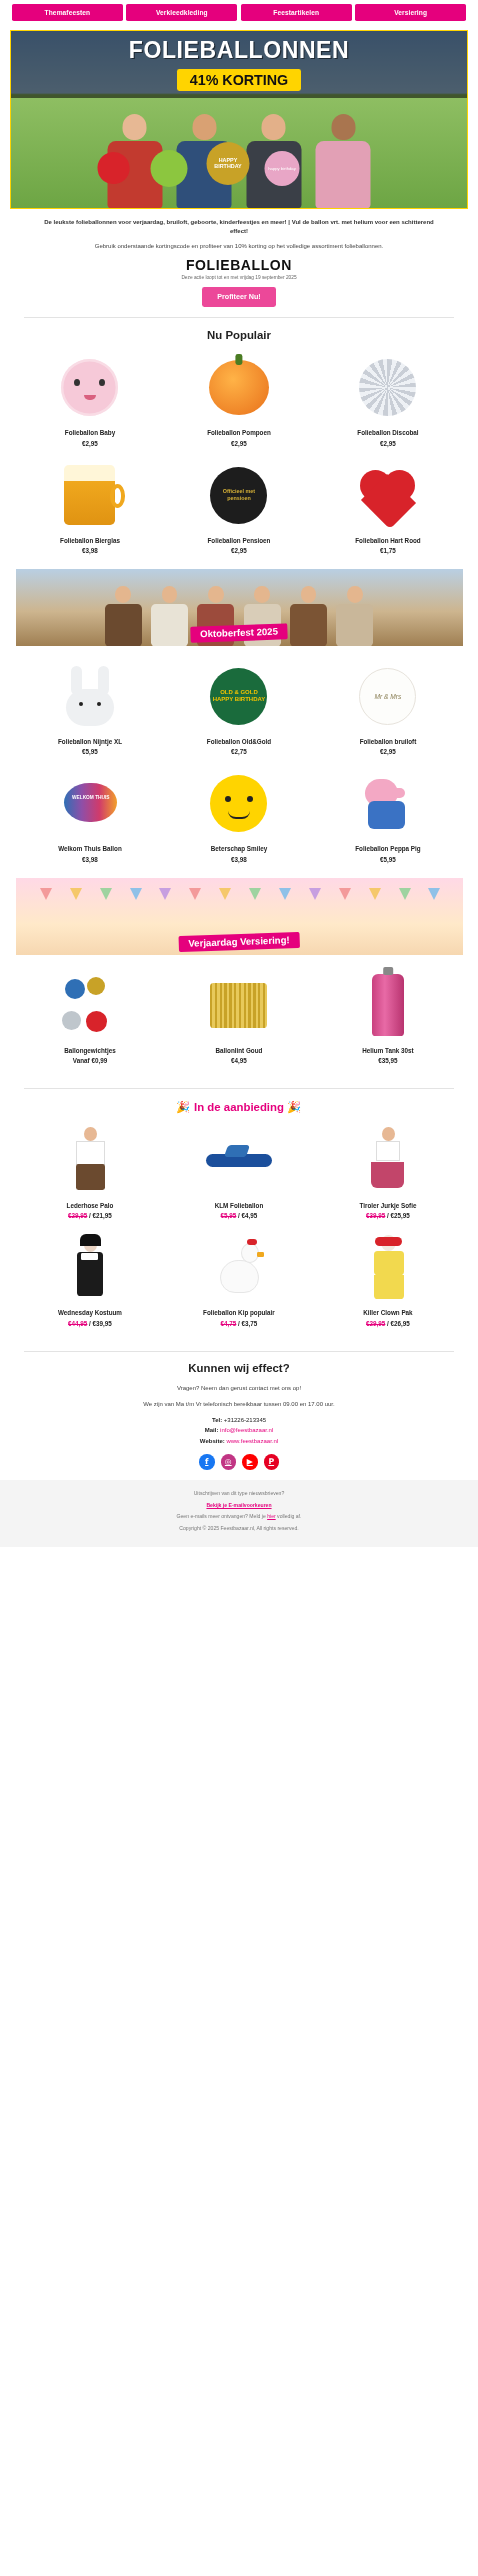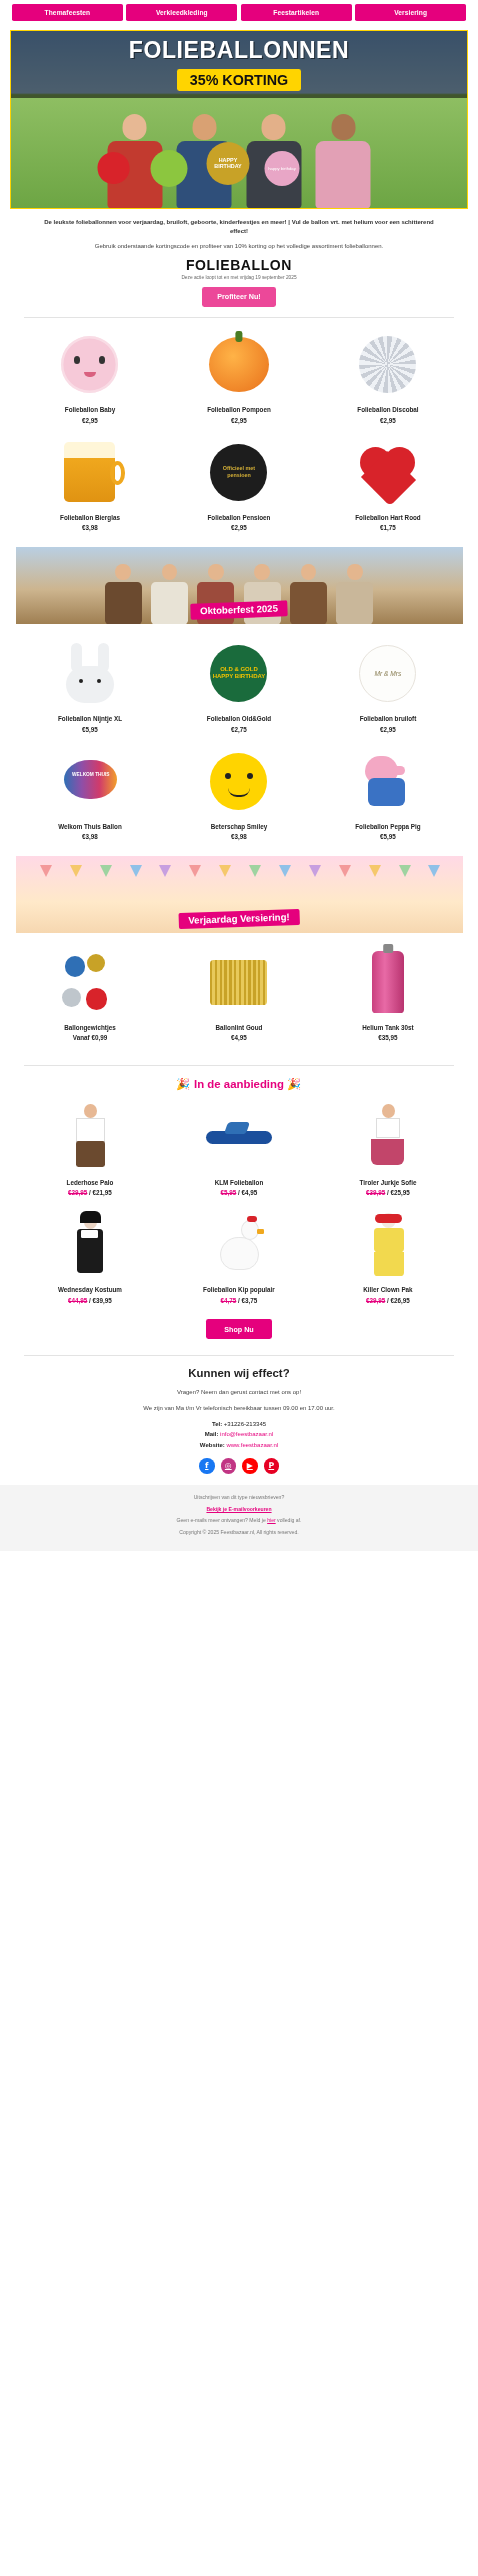--- a/index.html
+++ b/index.html
@@ -206,7 +206,7 @@
   <div class="hero">
     <div class="hero-top">
       <div class="hero-title">FOLIEBALLONNEN</div>
-      <div class="hero-badge">35% KORTING</div>
+      <div class="hero-badge">41% KORTING</div>
     </div>
     <div class="hero-people-wrap">
       <div class="hero-people">

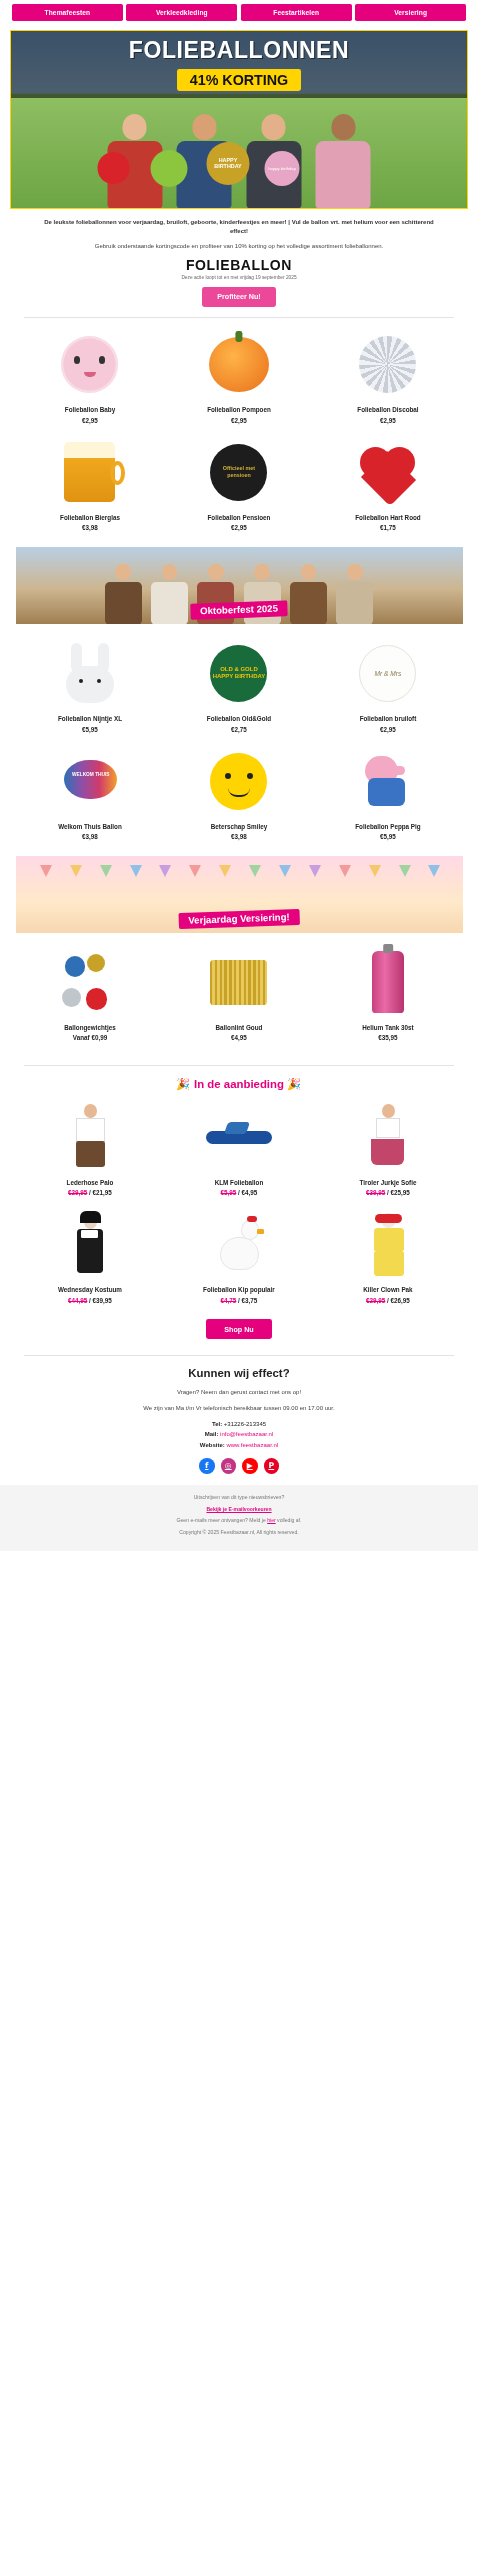--- a/index.html
+++ b/index.html
@@ -244,6 +244,7 @@
 
   <hr class="hr">
 
+  <div class="sec-title">Nu Populair</div>
 
   <div class="grid">
     <div class="cell">

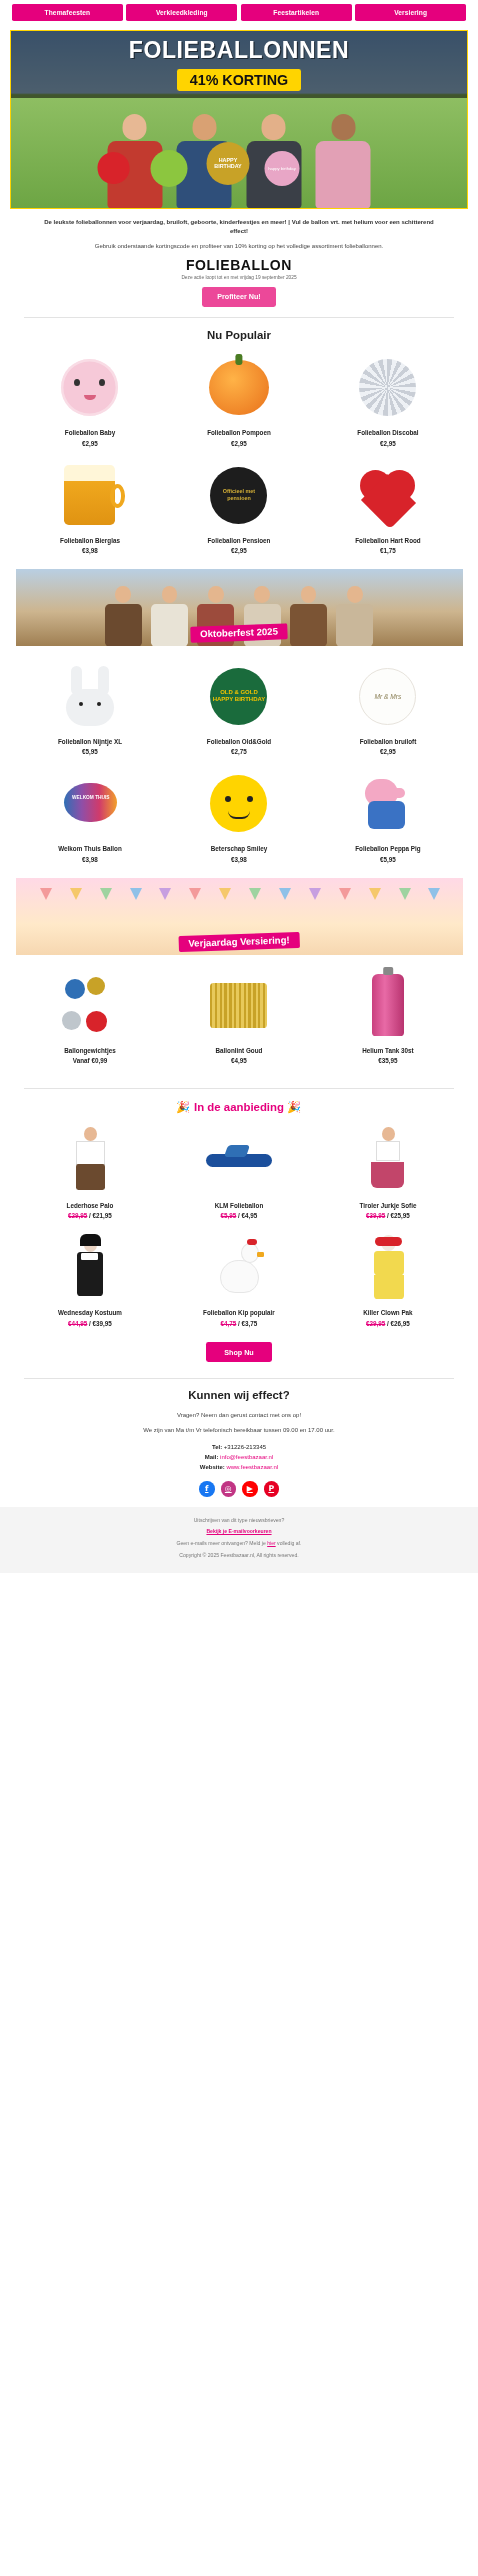--- a/index.html
+++ b/index.html
@@ -530,9 +530,6 @@
     </div>
   </div>
 
-  <div class="shop-wrap">
-    <a class="shop-btn" href="#">Shop Nu</a>
-  </div>
 
   <hr class="hr">
 

